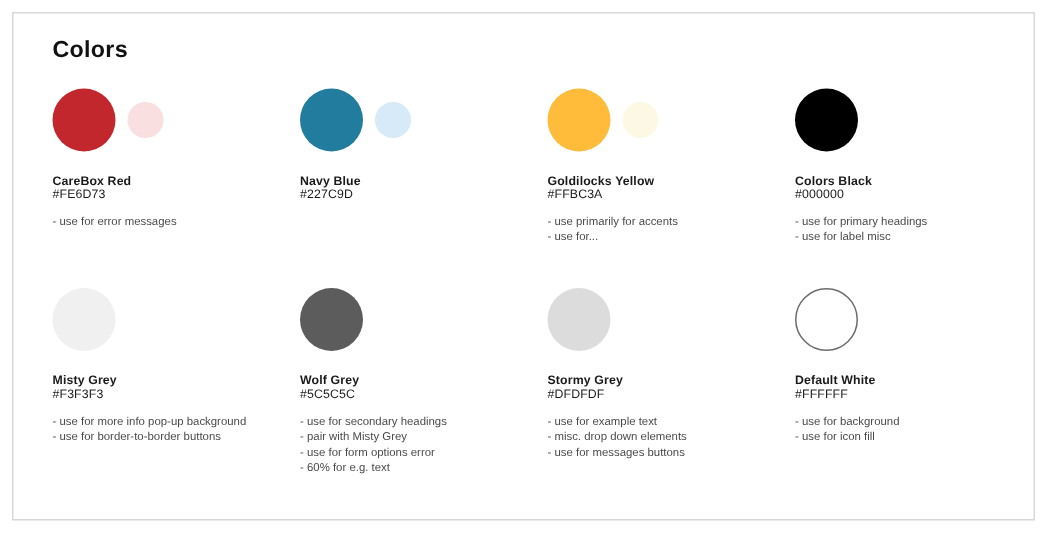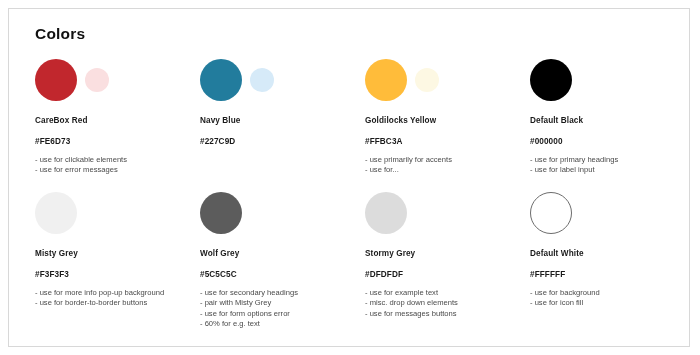--- a/index.html
+++ b/index.html
@@ -165,7 +165,7 @@
             <div class="swatch-main" style="background: rgb(0, 0, 0);"></div>
             <div class="swatch-spacer"></div>
           </div>
-          <div class="entry-name">Default Black</div>
+          <div class="entry-name">Colors Black</div>
           <div class="entry-hex">#000000</div>
           <ul class="usage-list">
             <li class="usage-item">- use for primary headings</li>

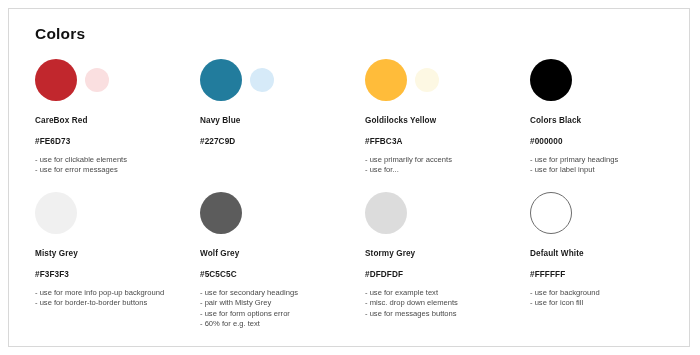--- a/index.html
+++ b/index.html
@@ -93,9 +93,9 @@
     letter-spacing: 0.1px;
   }
   .entry-hex {
-    margin-top: 12px;
+    margin-top: 0;
     font-size: 8.2px;
-    font-weight: bold;
+    font-weight: normal;
     color: #1a1a1a;
     letter-spacing: 0.1px;
   }

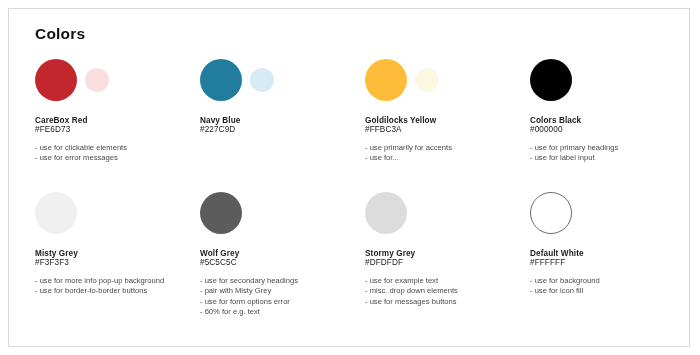--- a/index.html
+++ b/index.html
@@ -131,7 +131,6 @@
           <div class="entry-name">CareBox Red</div>
           <div class="entry-hex">#FE6D73</div>
           <ul class="usage-list">
-            <li class="usage-item">- use for clickable elements</li>
             <li class="usage-item">- use for error messages</li>
           </ul>
         </div>

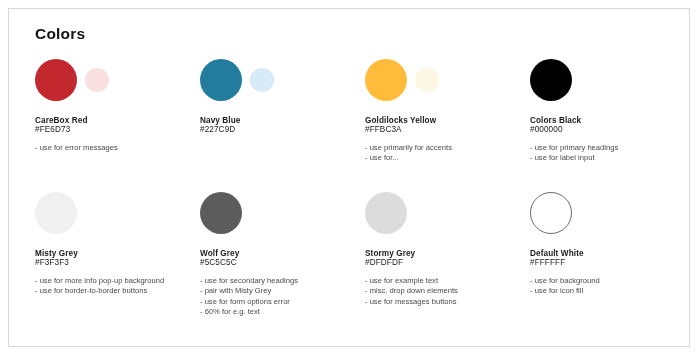--- a/index.html
+++ b/index.html
@@ -168,7 +168,7 @@
           <div class="entry-hex">#000000</div>
           <ul class="usage-list">
             <li class="usage-item">- use for primary headings</li>
-            <li class="usage-item">- use for label input</li>
+            <li class="usage-item">- use for label misc</li>
           </ul>
         </div>
 

